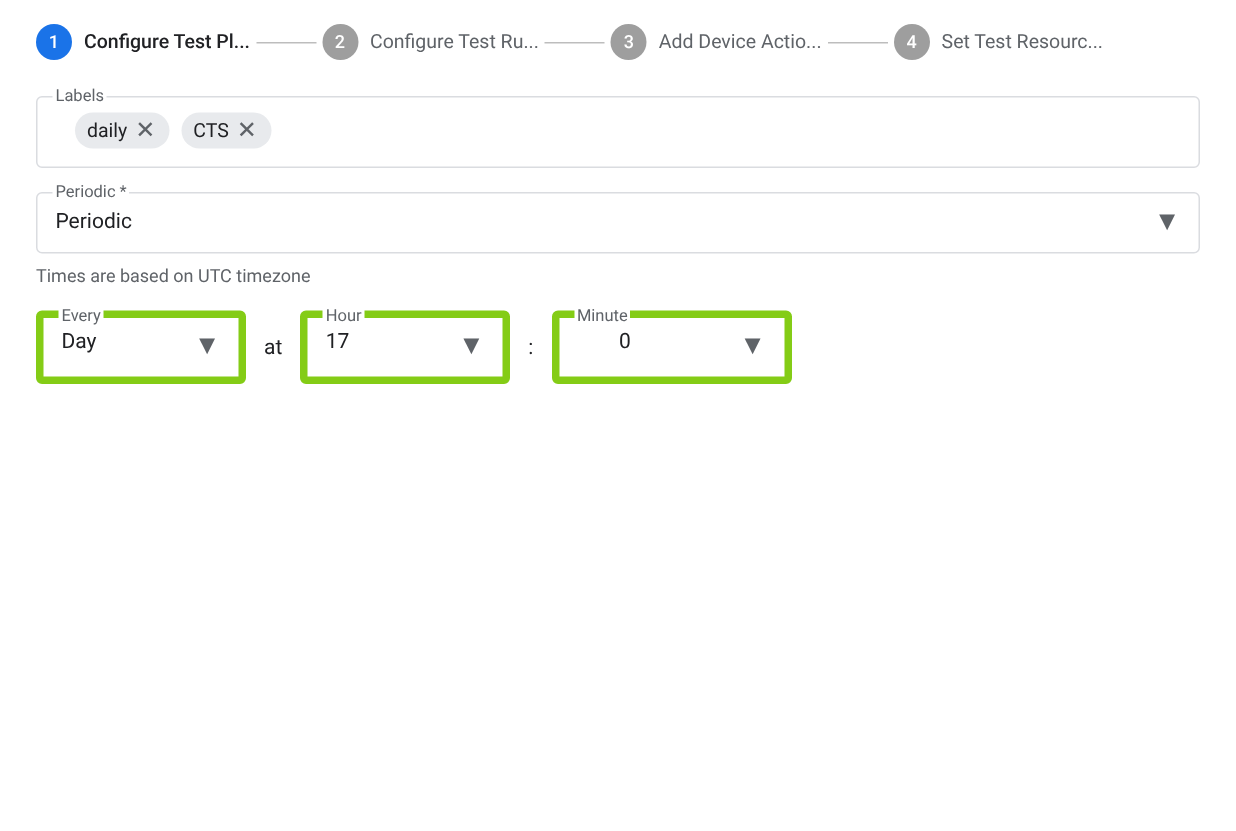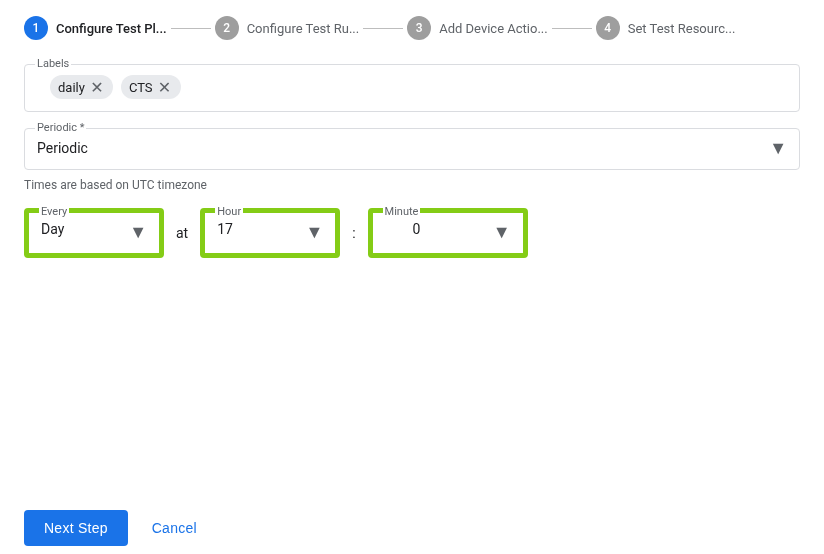--- a/index.html
+++ b/index.html
@@ -400,10 +400,6 @@
 
   </div>
 
-  <div class="actions-row">
-    <button class="btn-primary">Next Step</button>
-    <button class="btn-text">Cancel</button>
-  </div>
 
 </div>
 

